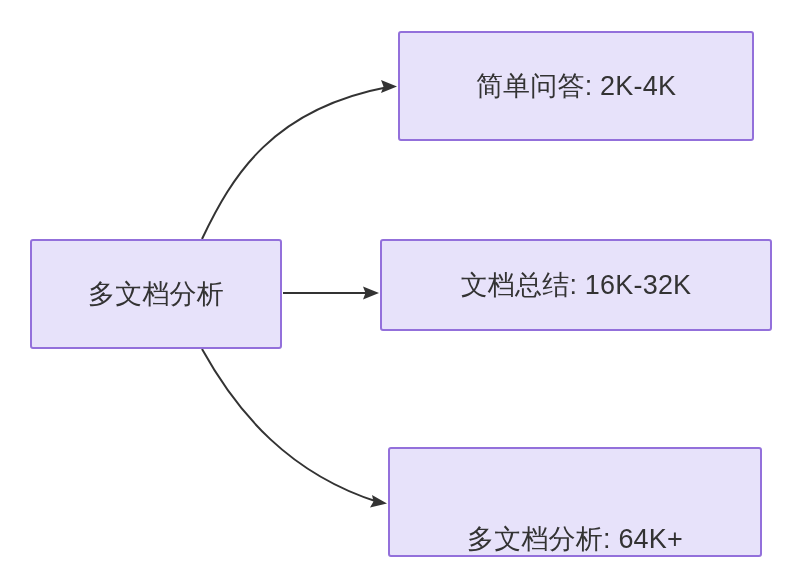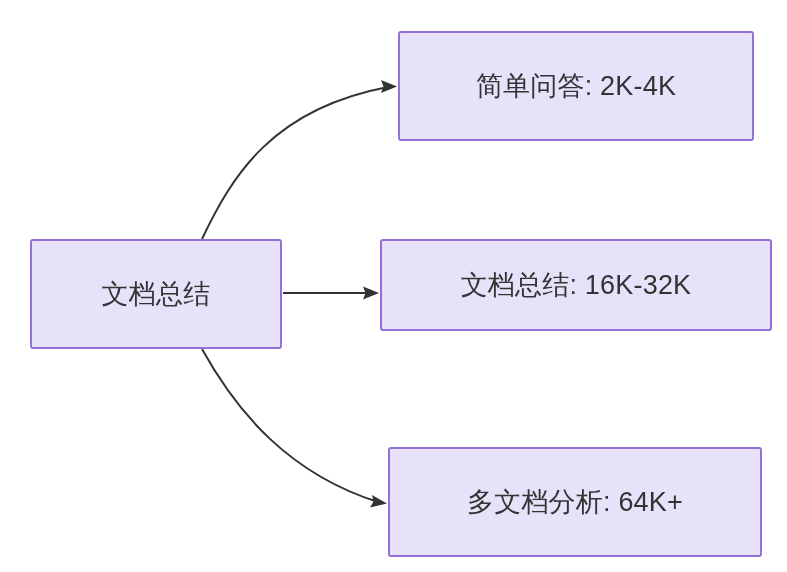--- a/index.html
+++ b/index.html
@@ -103,7 +103,7 @@
   </svg>
 
   <div class="node" id="node-source">
-    <span class="node-label">文档总结</span>
+    <span class="node-label">多文档分析</span>
   </div>
 
   <div class="node" id="node-simple-qa">

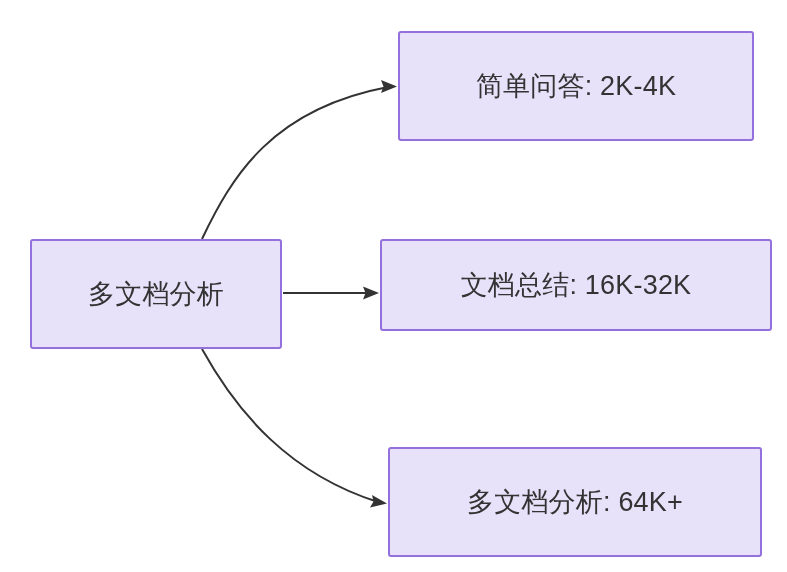--- a/index.html
+++ b/index.html
@@ -68,6 +68,7 @@
     top: 447px;
     width: 374px;
     height: 110px;
+    align-items: flex-end;
   }
   .edge-path {
     fill: none;

